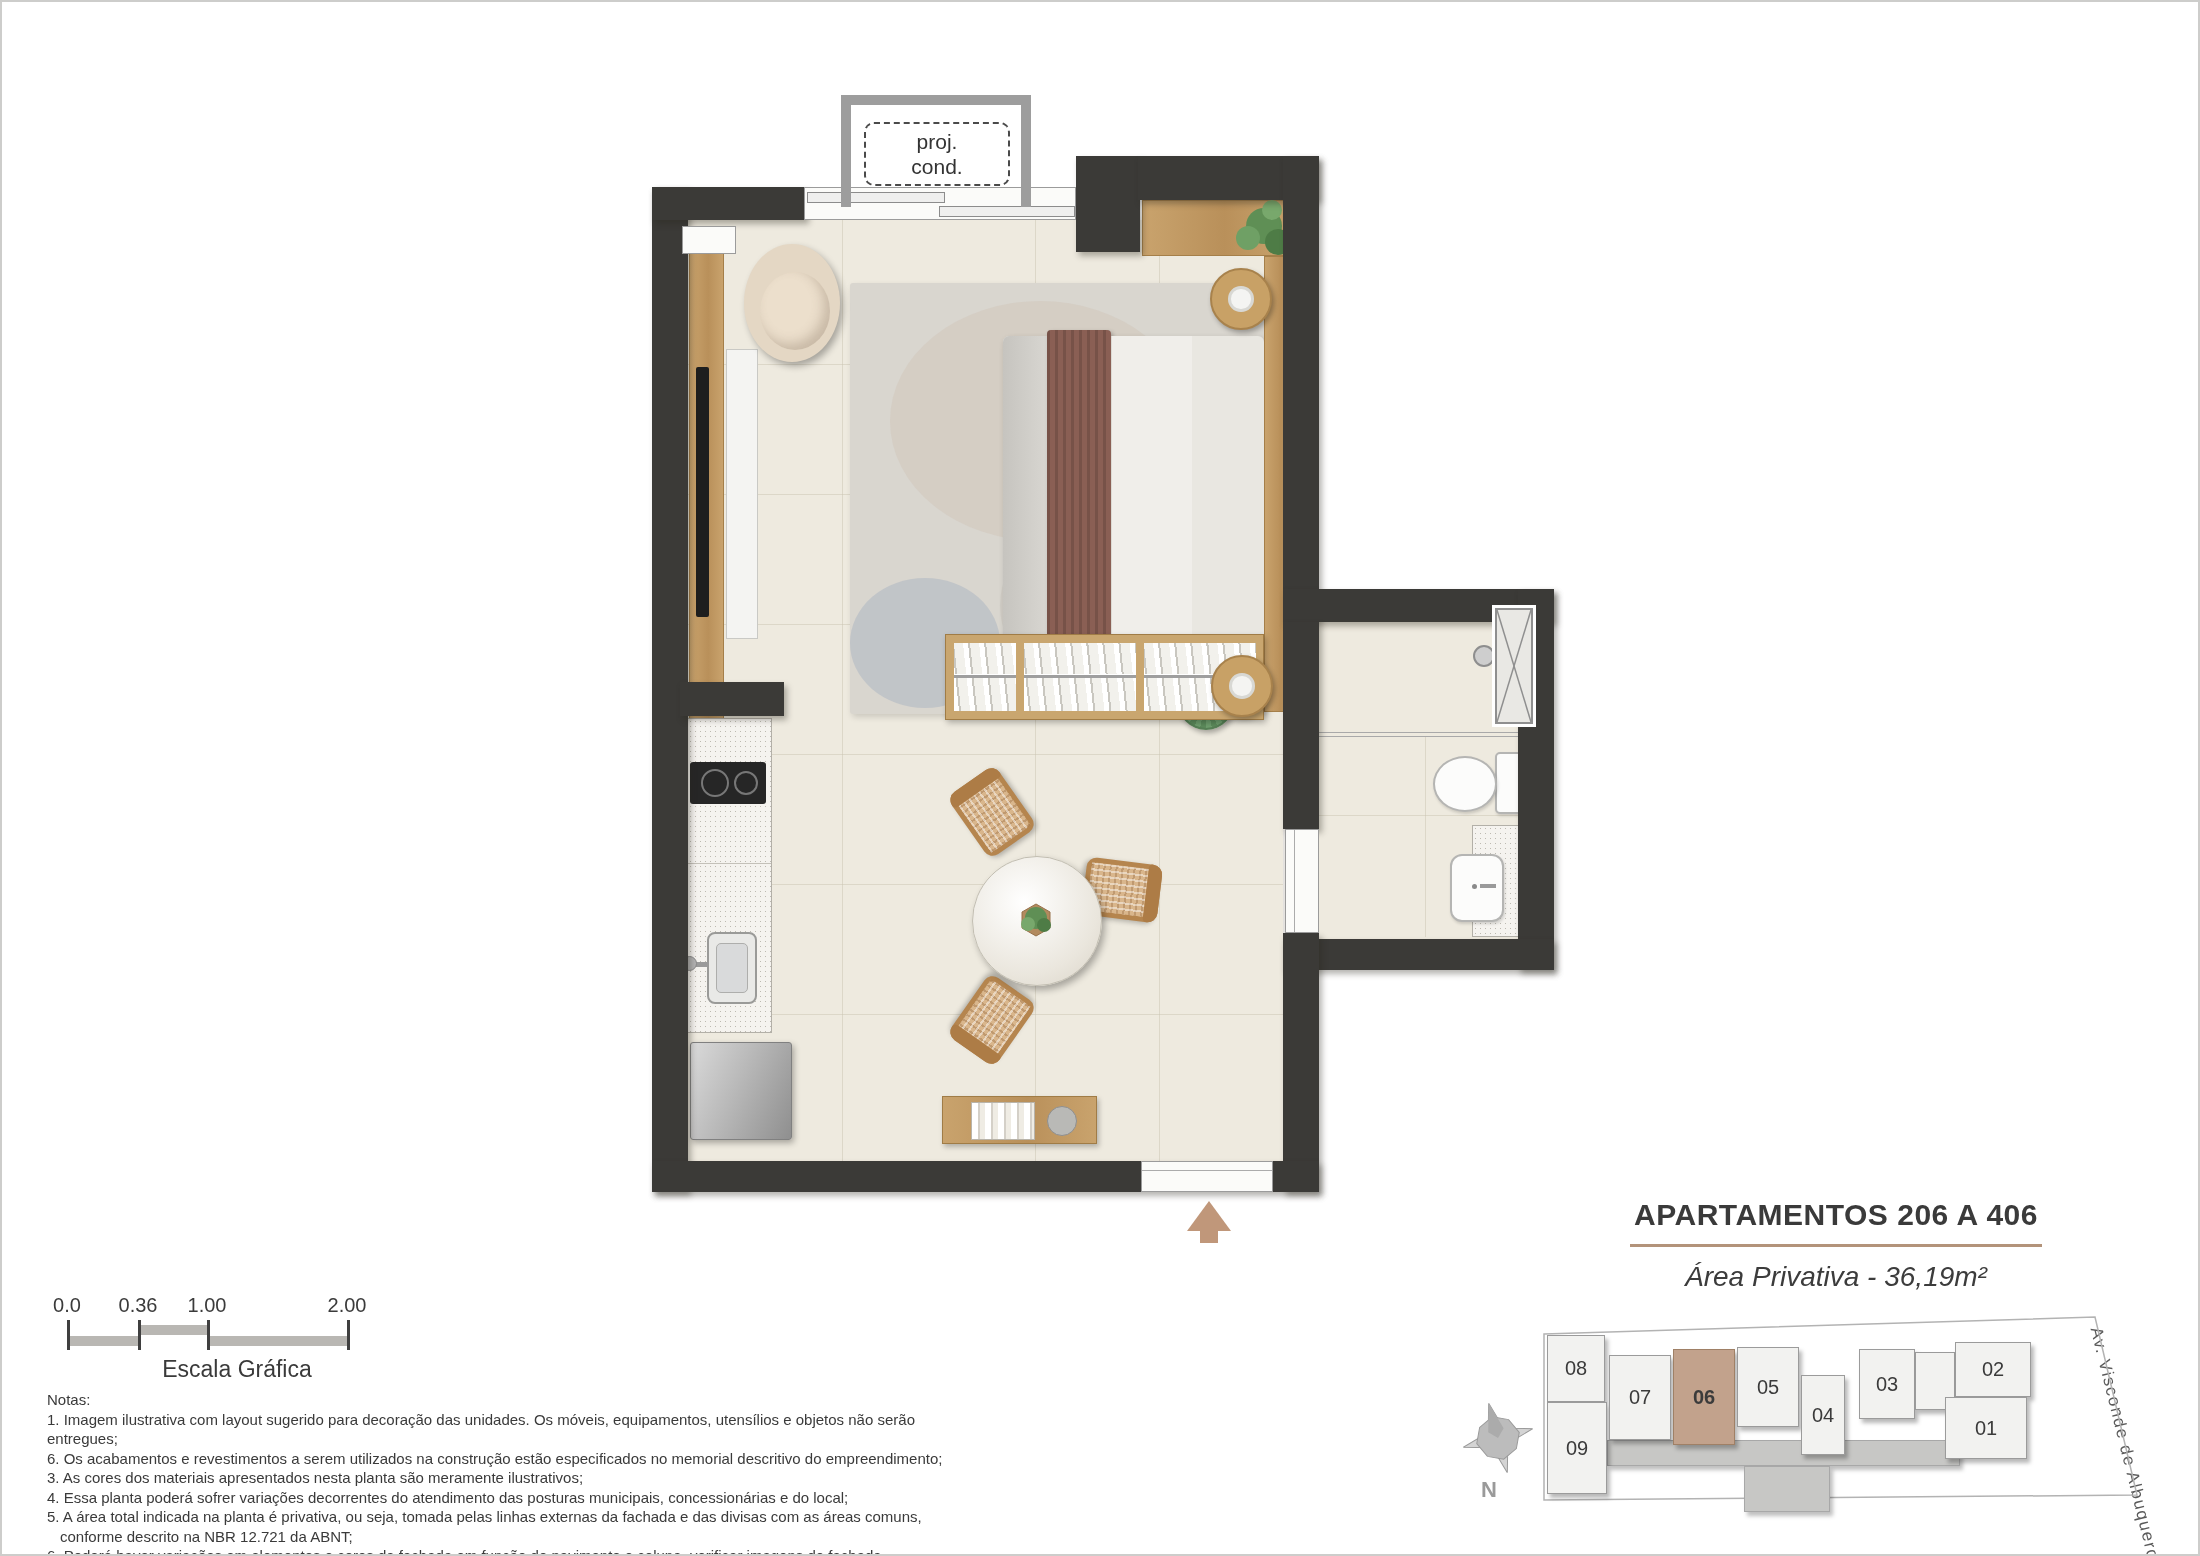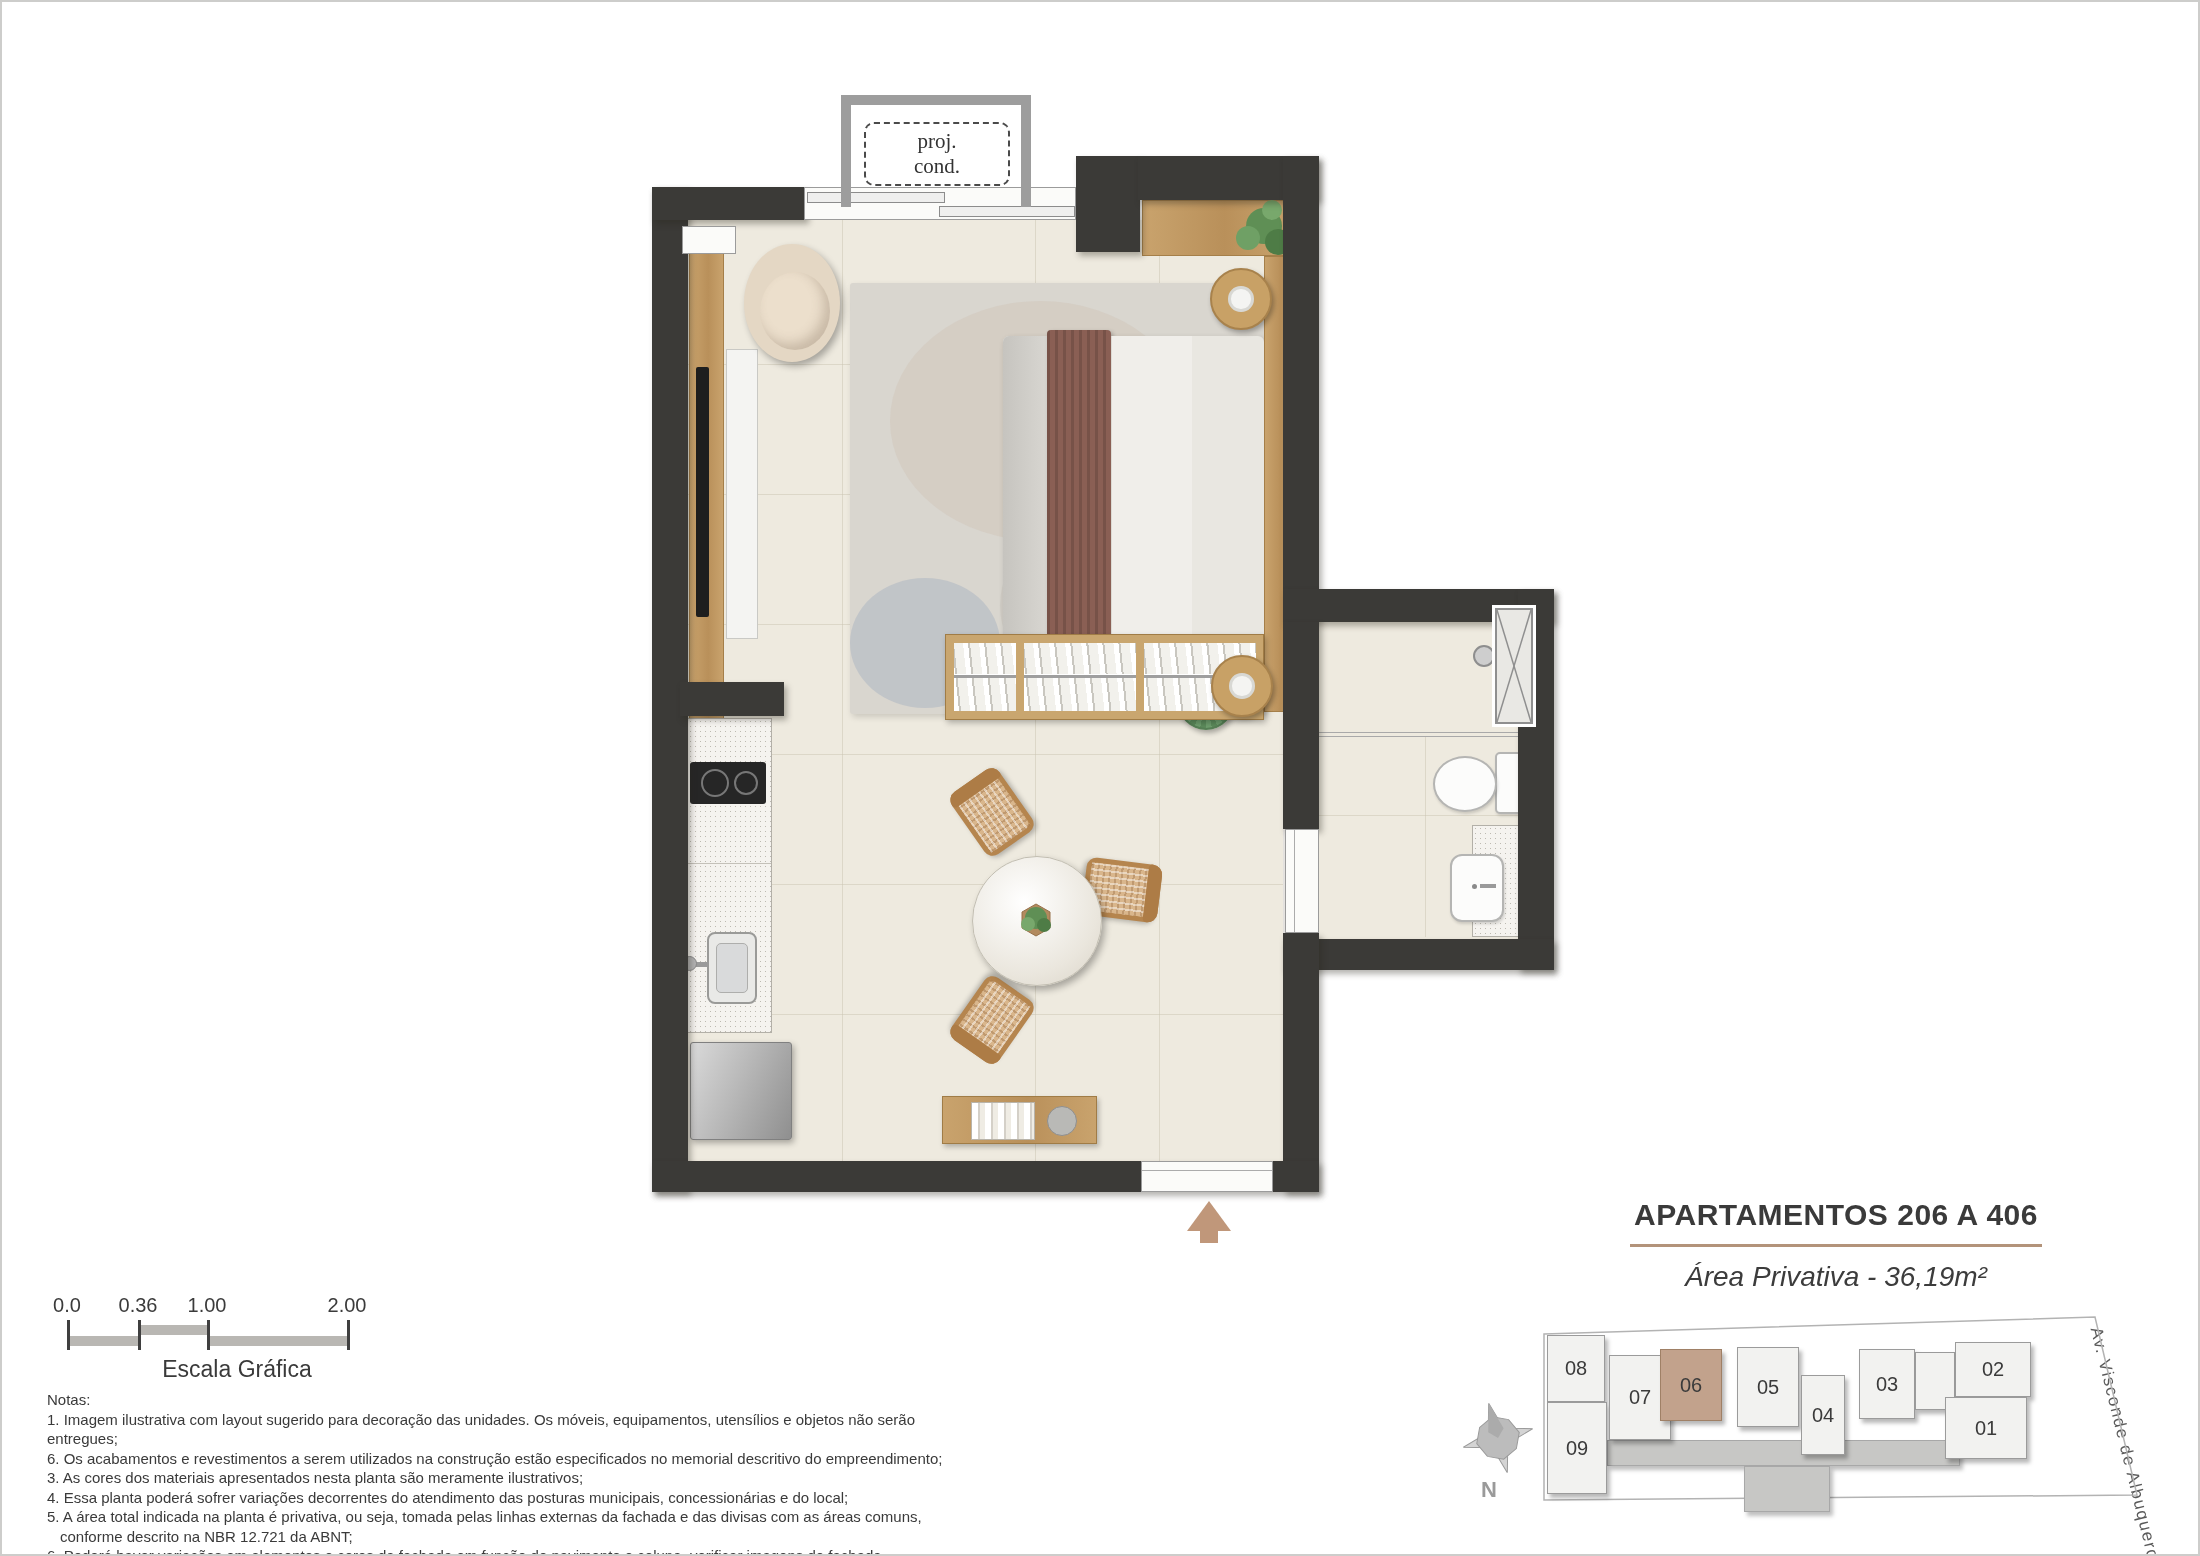--- a/index.html
+++ b/index.html
@@ -219,7 +219,7 @@
     <div class="gwall" style="left:189px;top:5px;width:10px;height:112px;"></div>
     <div class="gwall" style="left:189px;top:5px;width:190px;height:10px;"></div>
     <div class="gwall" style="left:369px;top:5px;width:10px;height:112px;"></div>
-    <div class="balclabel" style="left:212px;top:32px;width:146px;height:64px;font-family:Liberation Serif, serif;">
+    <div class="balclabel" style="left:212px;top:32px;width:146px;height:64px;">
       <div>proj.</div>
       <div>cond.</div>
     </div>

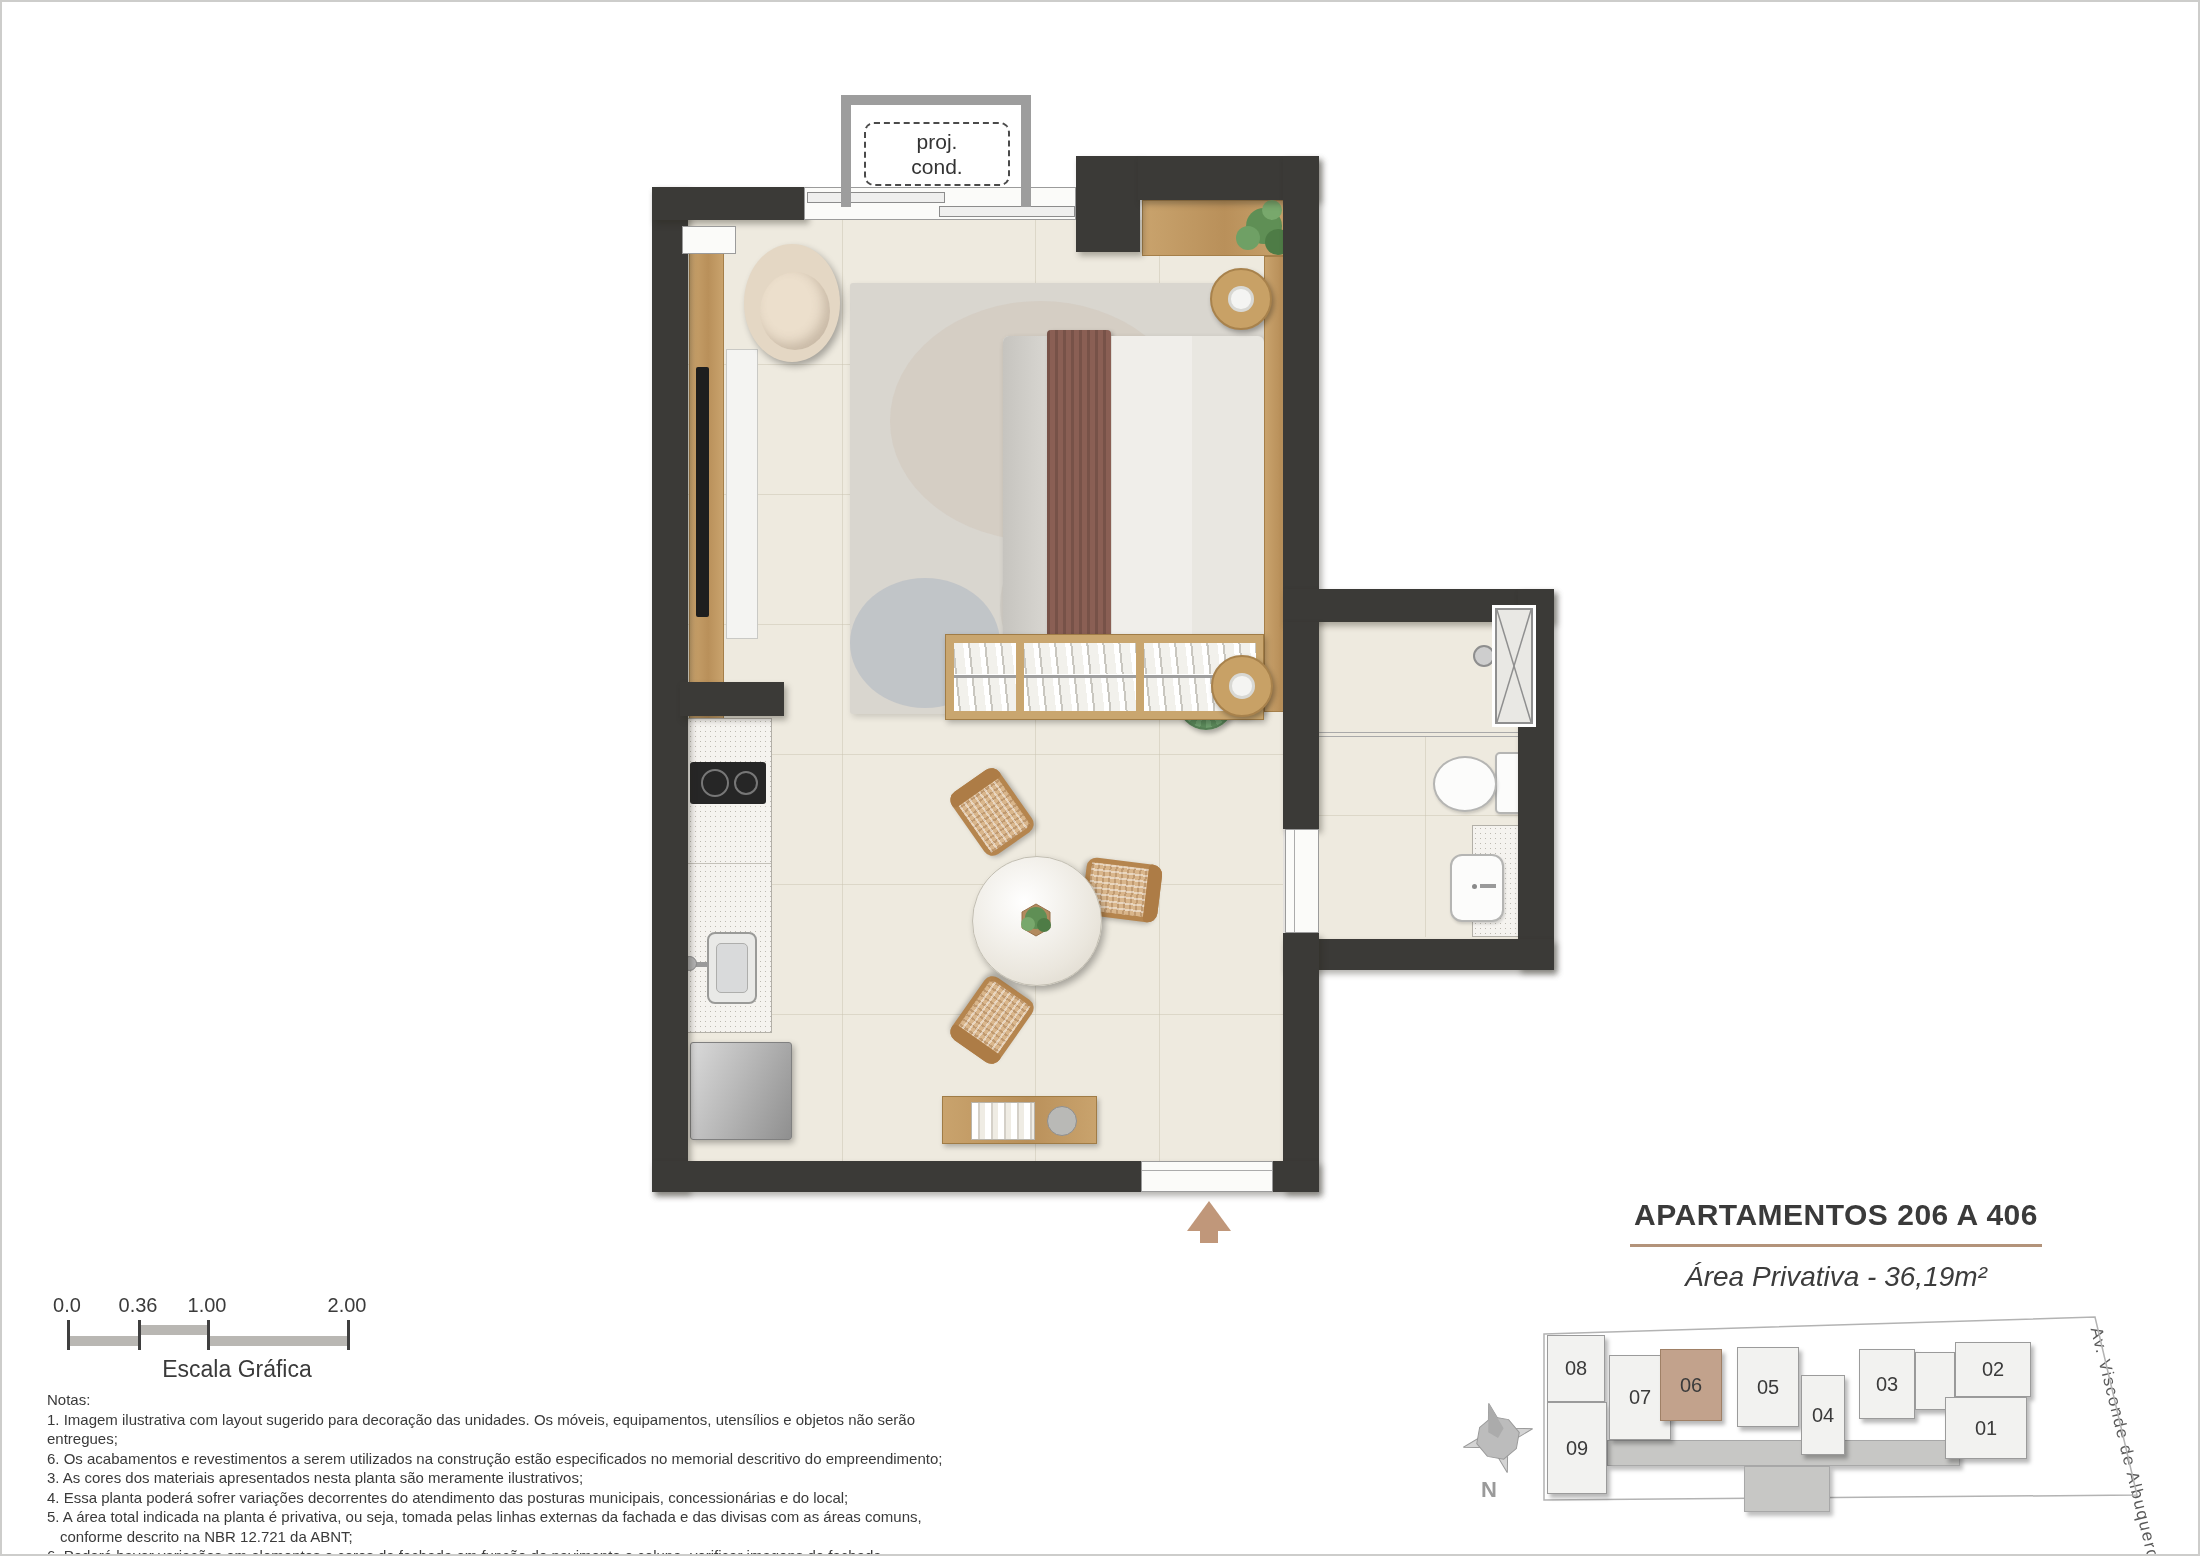--- a/index.html
+++ b/index.html
@@ -276,7 +276,7 @@
     <div class="kp-unit" style="left:90px;top:28px;width:58px;height:67px;">08</div>
     <div class="kp-unit" style="left:90px;top:95px;width:60px;height:92px;">09</div>
     <div class="kp-unit" style="left:152px;top:48px;width:62px;height:85px;">07</div>
-    <div class="kp-unit hl" style="left:203px;top:42px;width:62px;height:72px;">06</div>
+    <div class="kp-unit hl" style="left:216px;top:42px;width:62px;height:96px;font-weight:bold;">06</div>
     <div class="kp-unit" style="left:280px;top:40px;width:62px;height:80px;">05</div>
     <div class="kp-unit" style="left:344px;top:42px;width:44px;height:80px;margin-top:26px;">04</div>
     <div class="kp-unit" style="left:402px;top:42px;width:56px;height:70px;">03</div>

